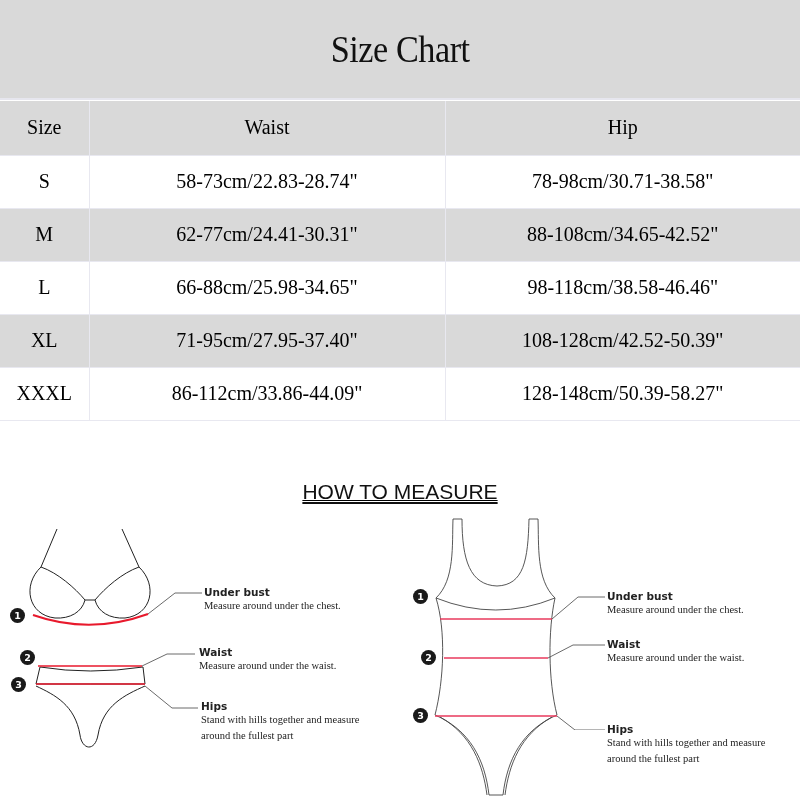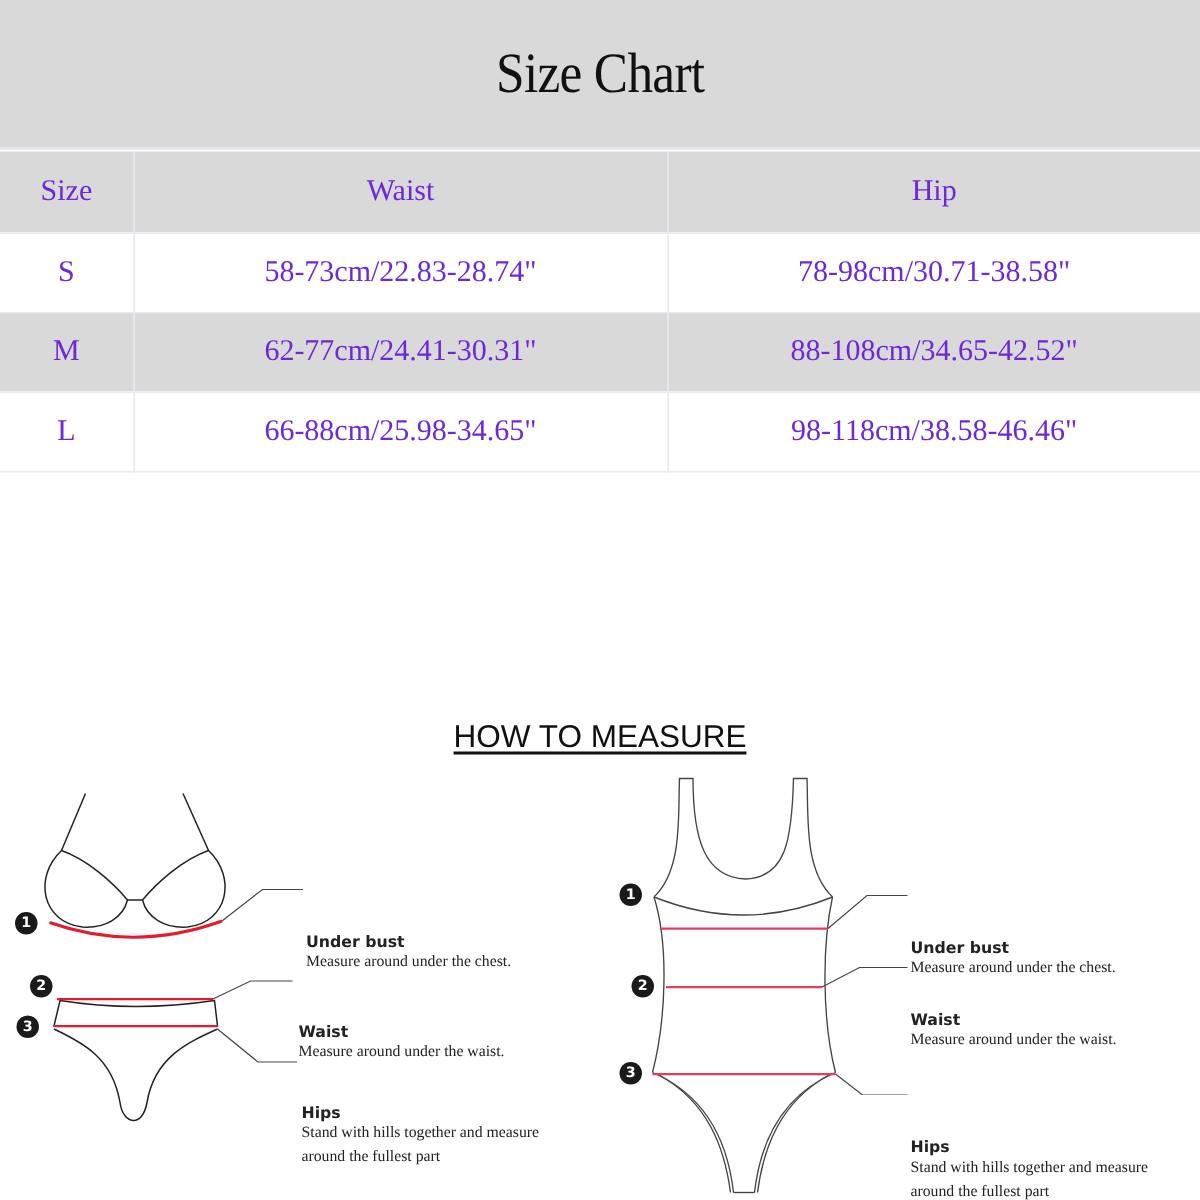--- a/index.html
+++ b/index.html
@@ -18,7 +18,7 @@
     position: absolute; left: 0; top: 101px; width: 800px;
     border-collapse: collapse; table-layout: fixed;
     font-family: "Liberation Serif", "DejaVu Serif", serif;
-    font-size: 20px; color: #6d28d9;
+    font-size: 20px; color: #000000;
   }
   table.size-table col.c0 { width: 89px; }
   table.size-table col.c1 { width: 356px; }

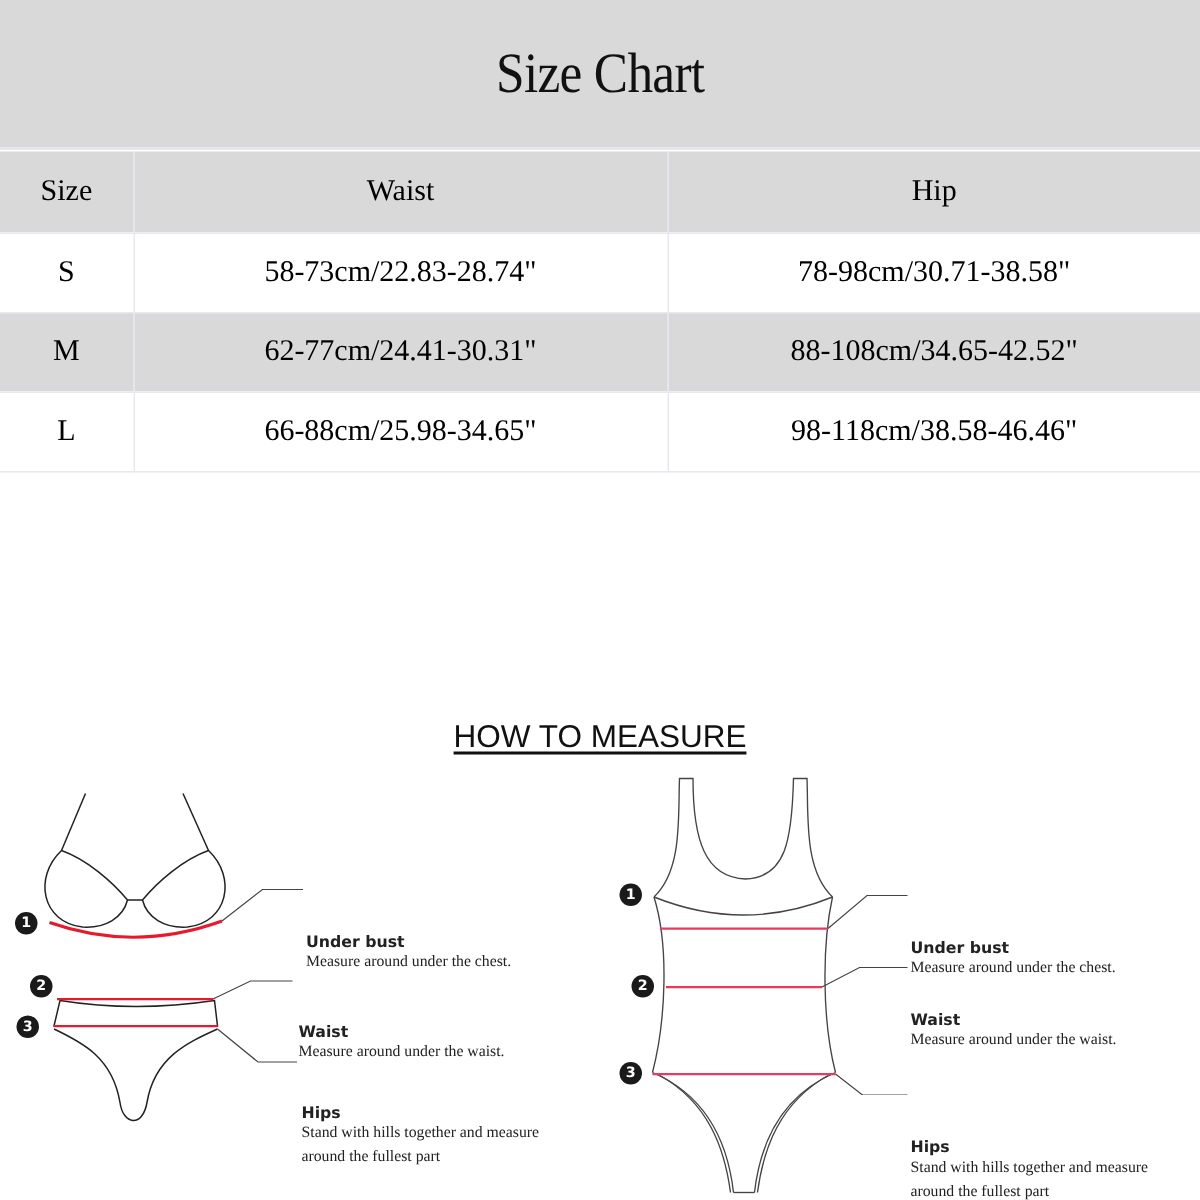--- a/index.html
+++ b/index.html
@@ -84,6 +84,11 @@
       <td>L</td>
       <td>66-88cm/25.98-34.65"</td>
       <td>98-118cm/38.58-46.46"</td>
+    </tr>
+    <tr>
+      <td>XL</td>
+      <td>71-95cm/27.95-37.40"</td>
+      <td>108-128cm/42.52-50.39"</td>
     </tr>
   </tbody>
 </table>

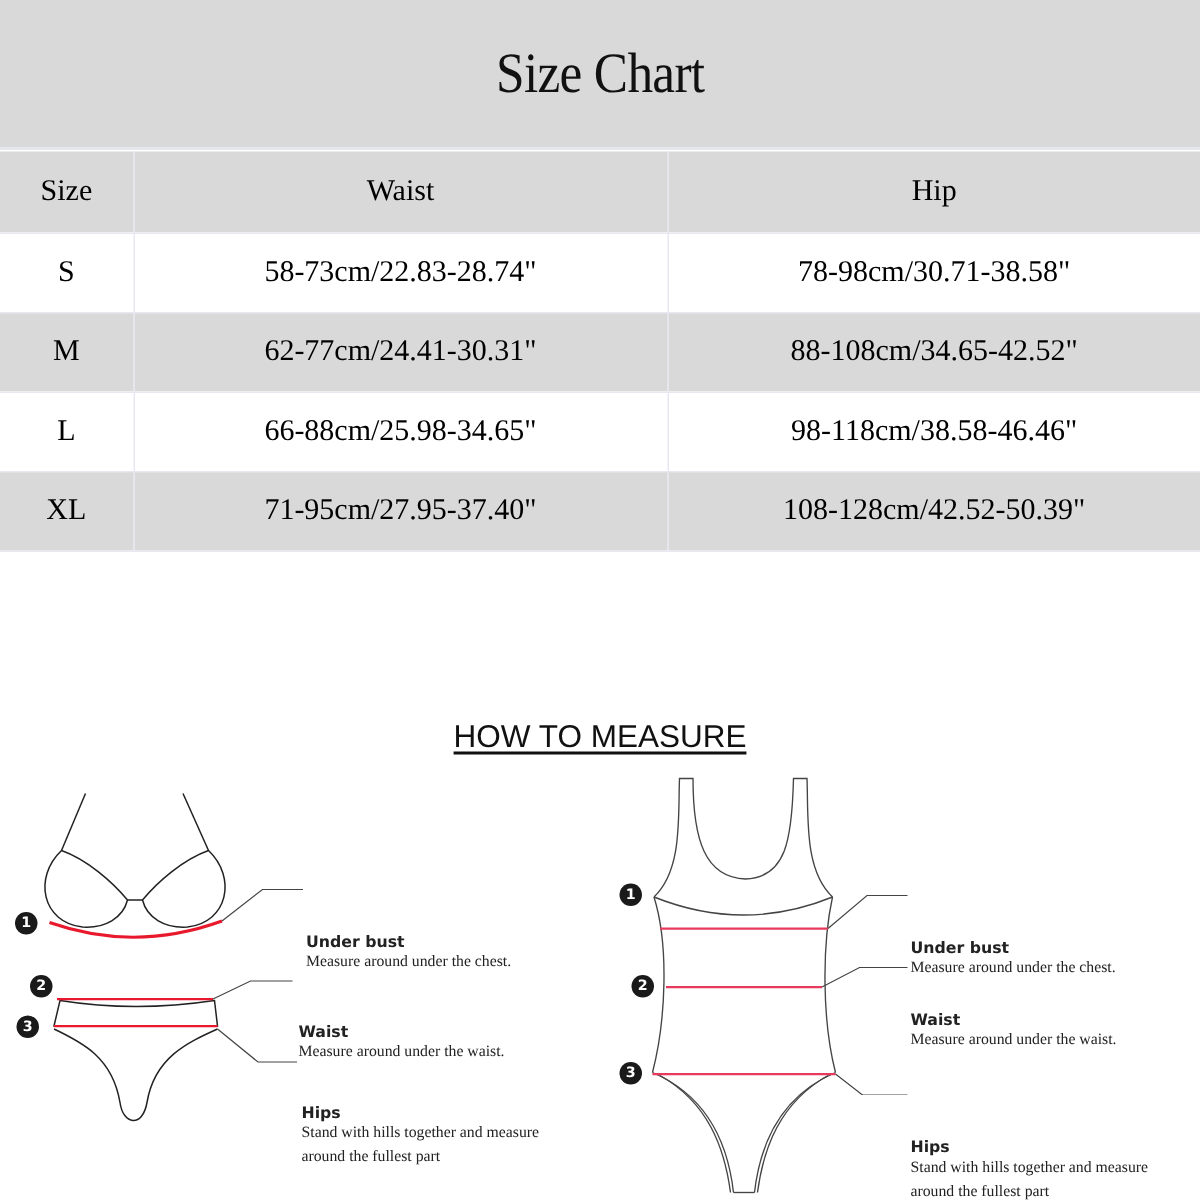--- a/index.html
+++ b/index.html
@@ -90,6 +90,11 @@
       <td>71-95cm/27.95-37.40"</td>
       <td>108-128cm/42.52-50.39"</td>
     </tr>
+    <tr>
+      <td>XXXL</td>
+      <td>86-112cm/33.86-44.09"</td>
+      <td>128-148cm/50.39-58.27"</td>
+    </tr>
   </tbody>
 </table>
 

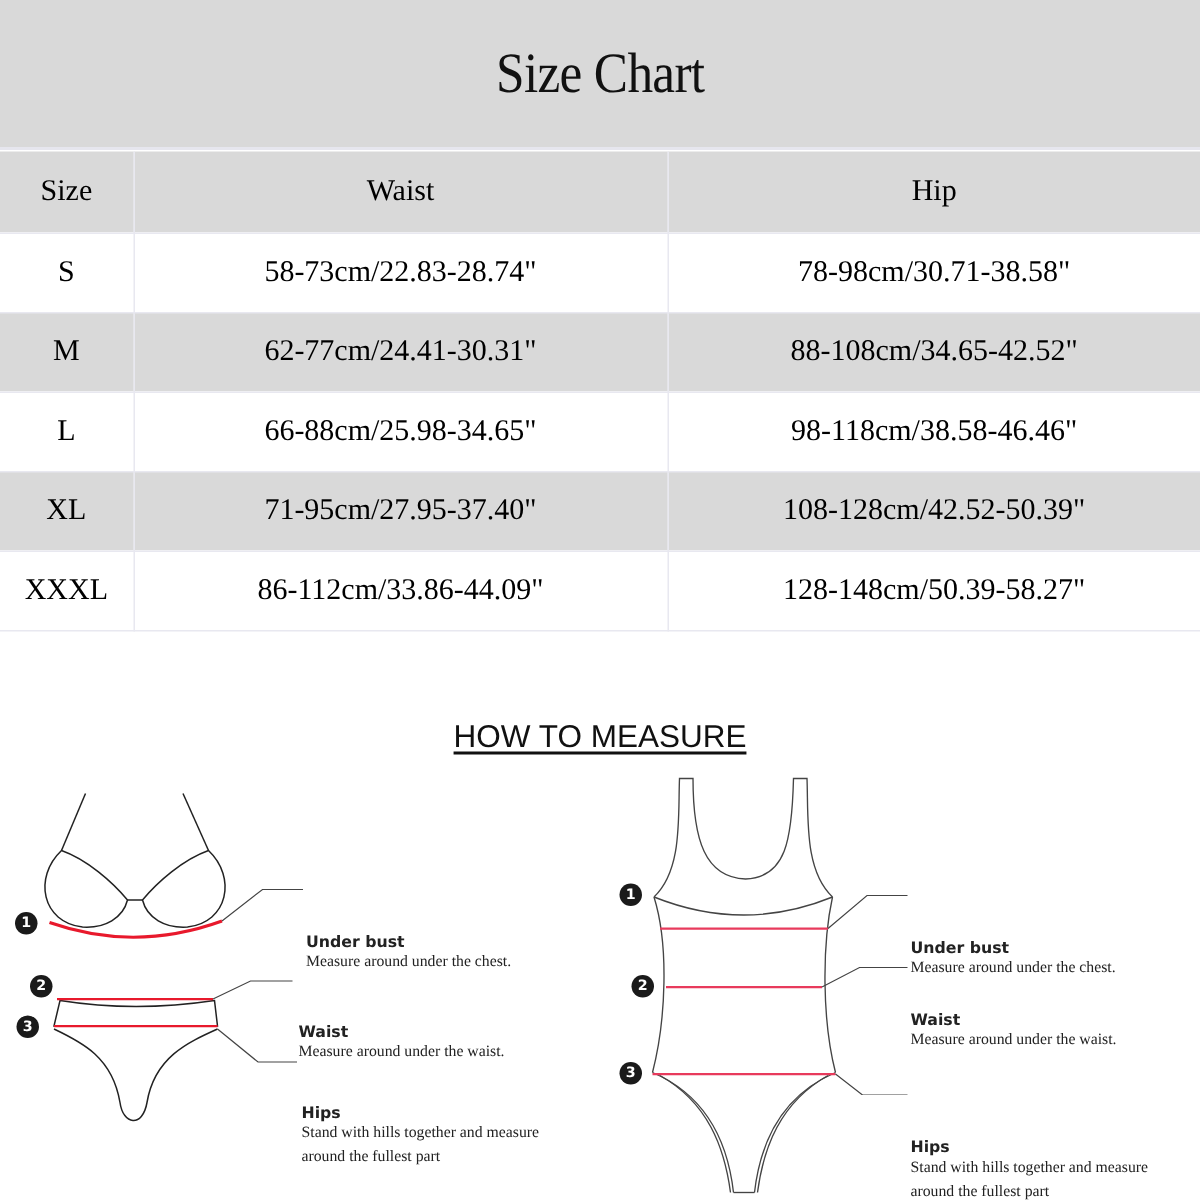--- a/index.html
+++ b/index.html
@@ -33,7 +33,7 @@
   table.size-table tbody tr:nth-child(odd) { background: #ffffff; }
   table.size-table tbody tr:nth-child(even) { background: #d9d9d9; }
   .measure-heading {
-    position: absolute; left: 0; width: 800px; top: 480px; text-align: center;
+    position: absolute; left: 0; width: 800px; top: 480px; text-align: center; text-decoration: underline;
   }
   .measure-heading span {
     font-family: "Liberation Sans", "DejaVu Sans", sans-serif;

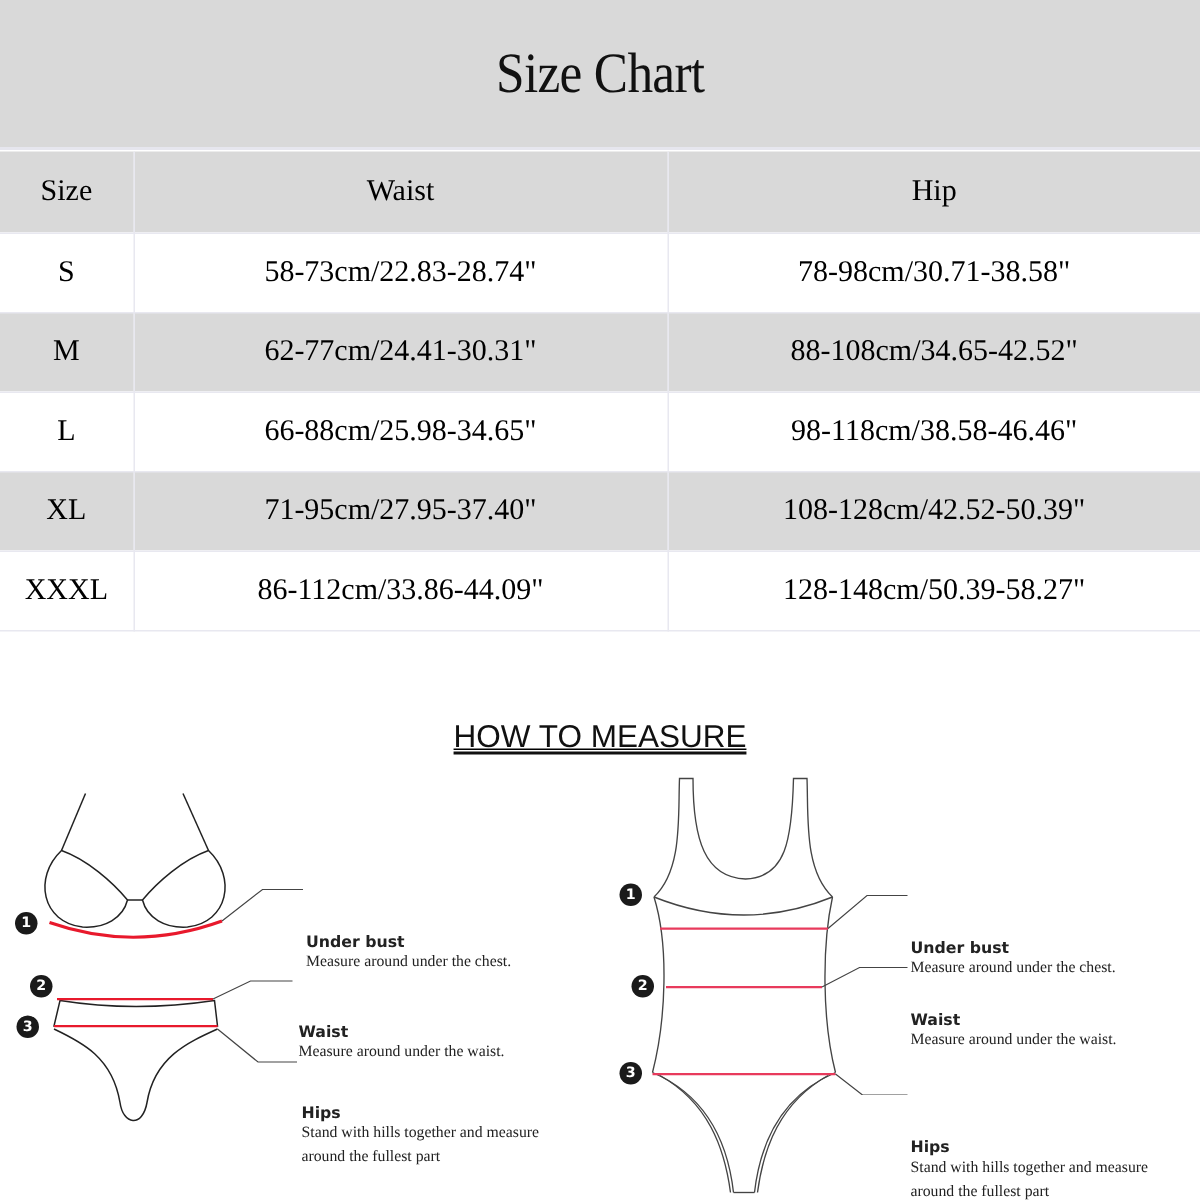--- a/index.html
+++ b/index.html
@@ -40,7 +40,7 @@
     font-size: 21px; color: #111; text-decoration: underline; text-underline-offset: 3px;
   }
   .diagram { position: absolute; }
-  .note { position: absolute; font-family: "DejaVu Sans", "Liberation Sans", sans-serif; color: #222; margin-top: 36px; }
+  .note { position: absolute; font-family: "DejaVu Sans", "Liberation Sans", sans-serif; color: #222; }
   .note .label { font-weight: bold; font-size: 10.5px; display: block; }
   .note .desc { font-size: 10.5px; display: block; line-height: 16px; font-family: Liberation Serif, serif; }
   .badge {

